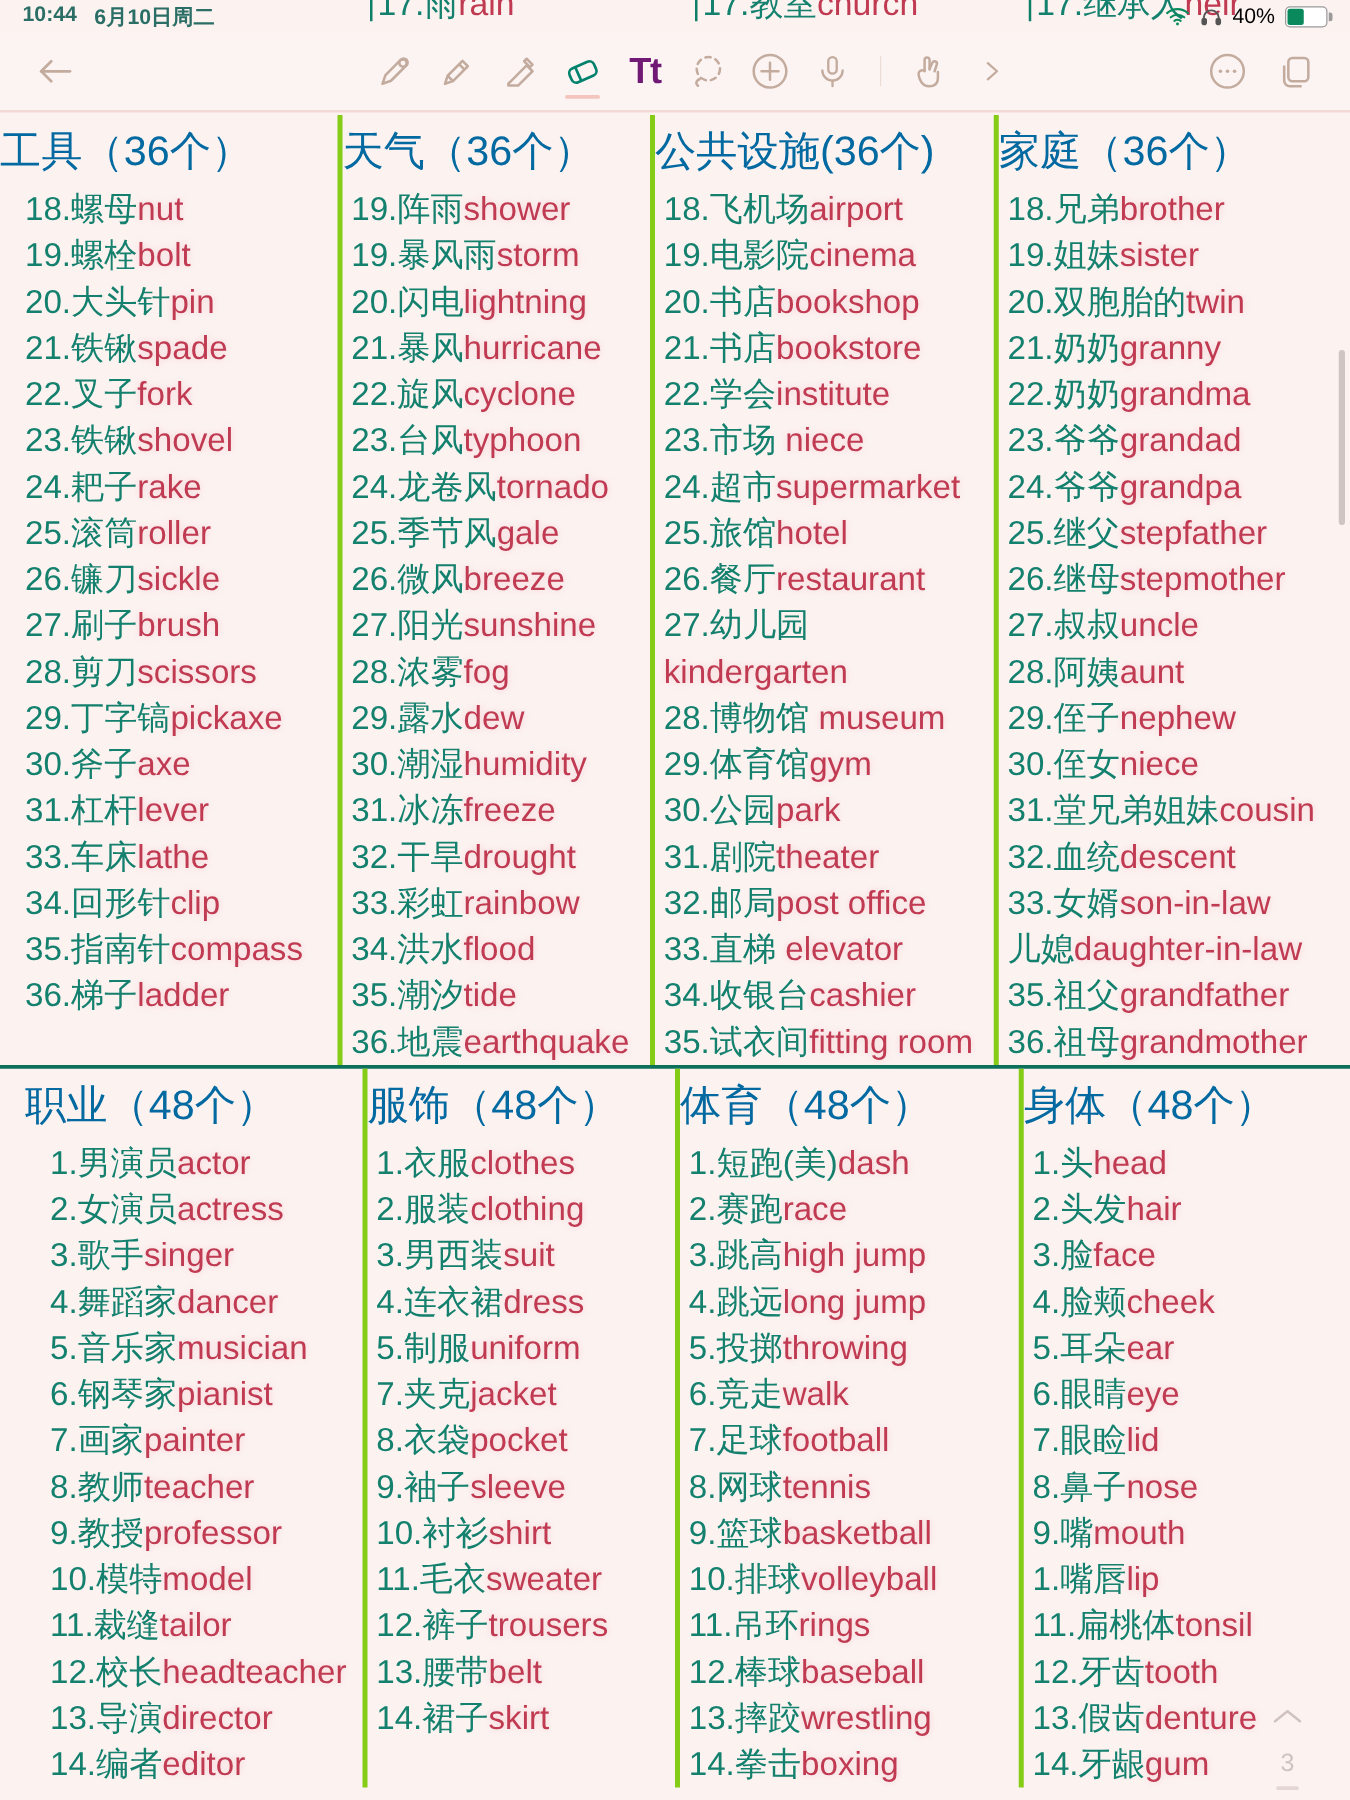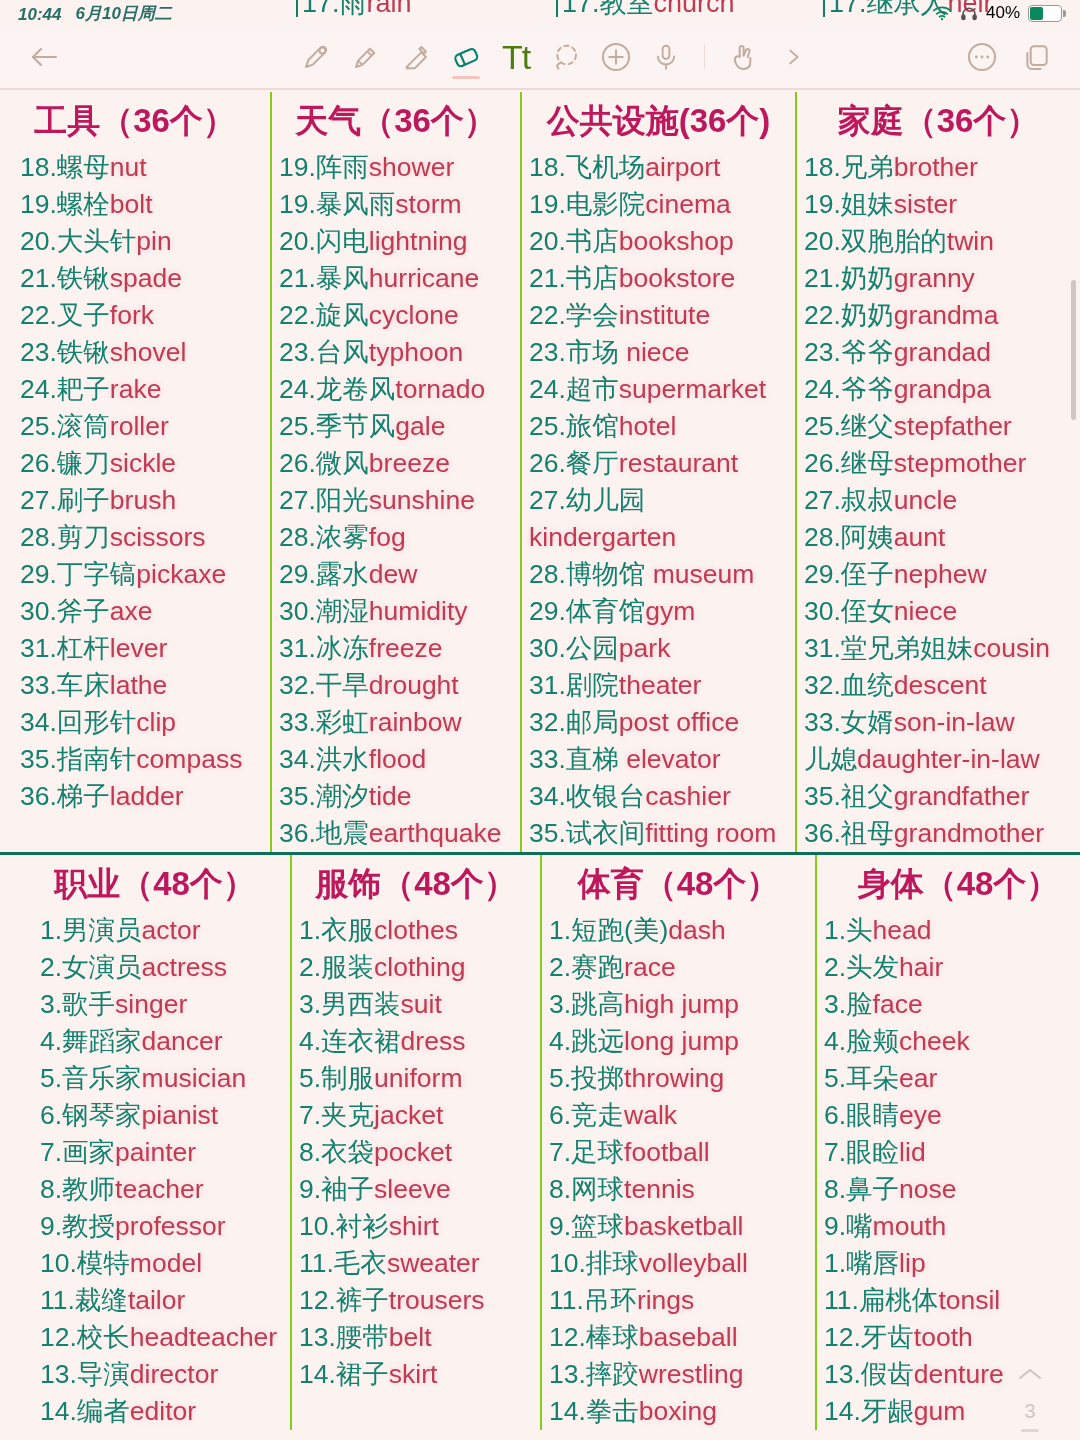--- a/index.html
+++ b/index.html
@@ -16,7 +16,7 @@
     padding:0 18px;box-sizing:border-box;
     color:#2b6e66;font-size:17px;font-weight:700;
   }
-  .status-left{display:flex;gap:14px;align-items:flex-end;font-style:italic;}
+  .status-left{display:flex;gap:14px;align-items:flex-start;}
   .status-right{display:flex;gap:8px;align-items:center;color:#000000;font-weight:400;}
   .status-right svg{display:block;}
   .battery-shell{position:relative;width:32px;height:15px;border:1.5px solid #9a9a9a;border-radius:4px;background:#fff;}

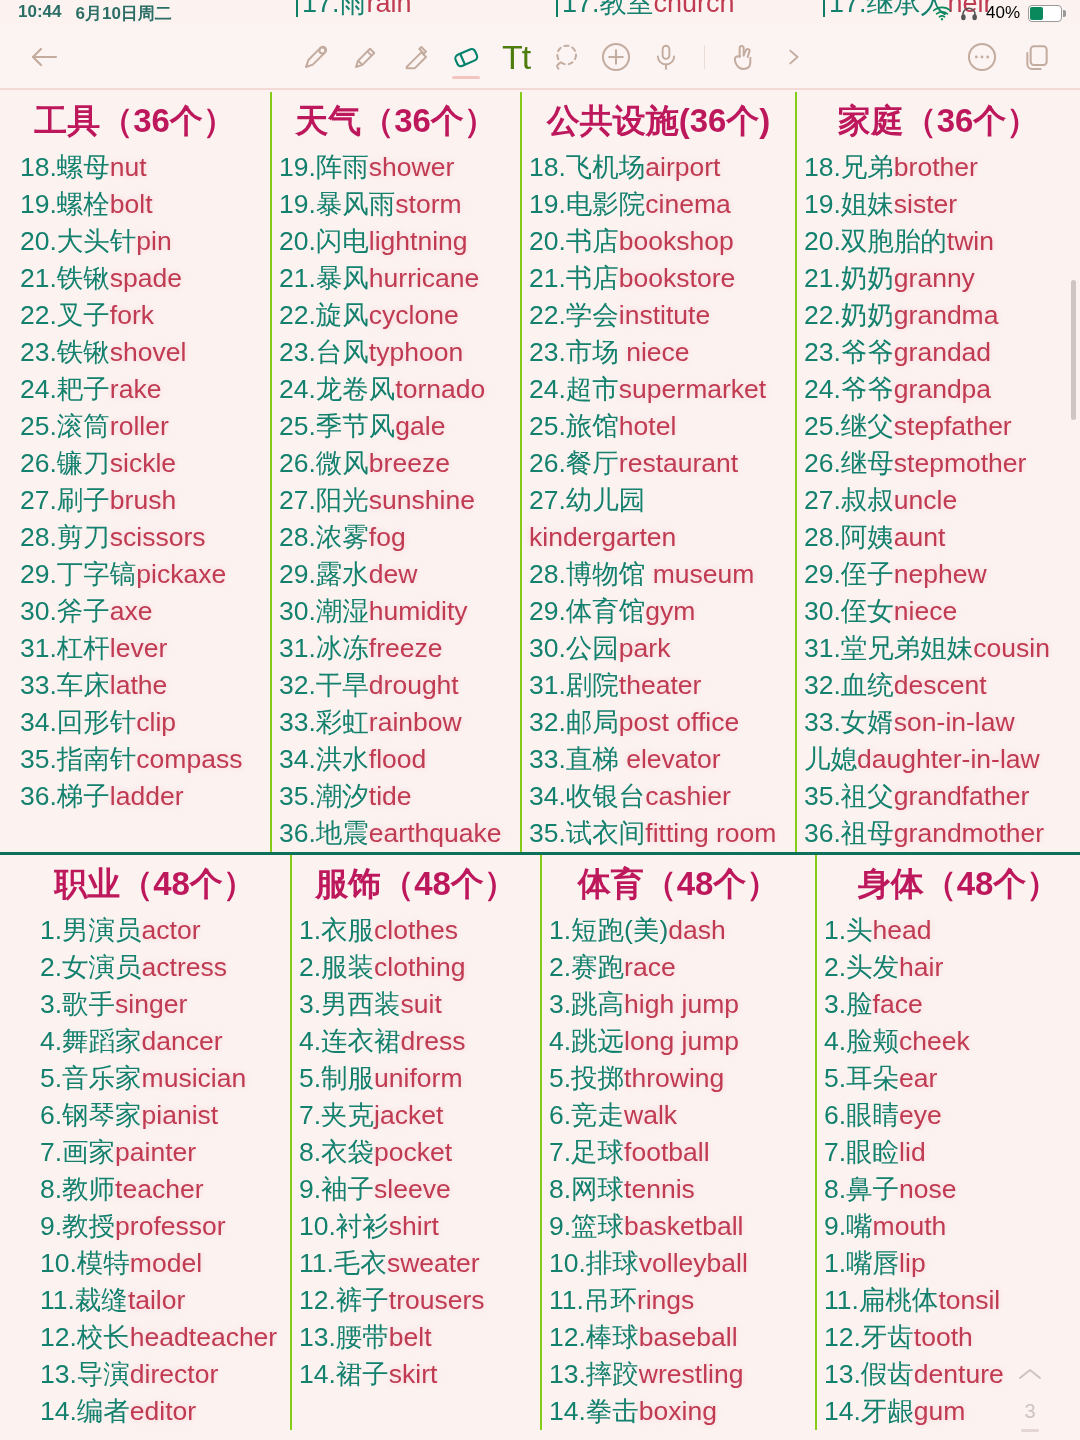--- a/index.html
+++ b/index.html
@@ -40,7 +40,7 @@
   .tool-center{display:flex;gap:6px;align-items:center;margin-left:228px;}
   .tool-sep{width:1px;height:24px;background:#ecdcd6;margin:0 10px;}
   .tool-right{margin-left:auto;display:flex;gap:10px;align-items:center;}
-  .tt-label{font-size:34px;font-weight:400;color:#4d7c0f;letter-spacing:-1px;}
+  .tt-label{font-size:29px;font-weight:700;color:#701a75;letter-spacing:-1px;}
   
   .page{position:absolute;top:92px;left:0;width:1080px;bottom:0;z-index:0;}
   .section{display:grid;grid-template-columns:270px 250px 275px 285px;}

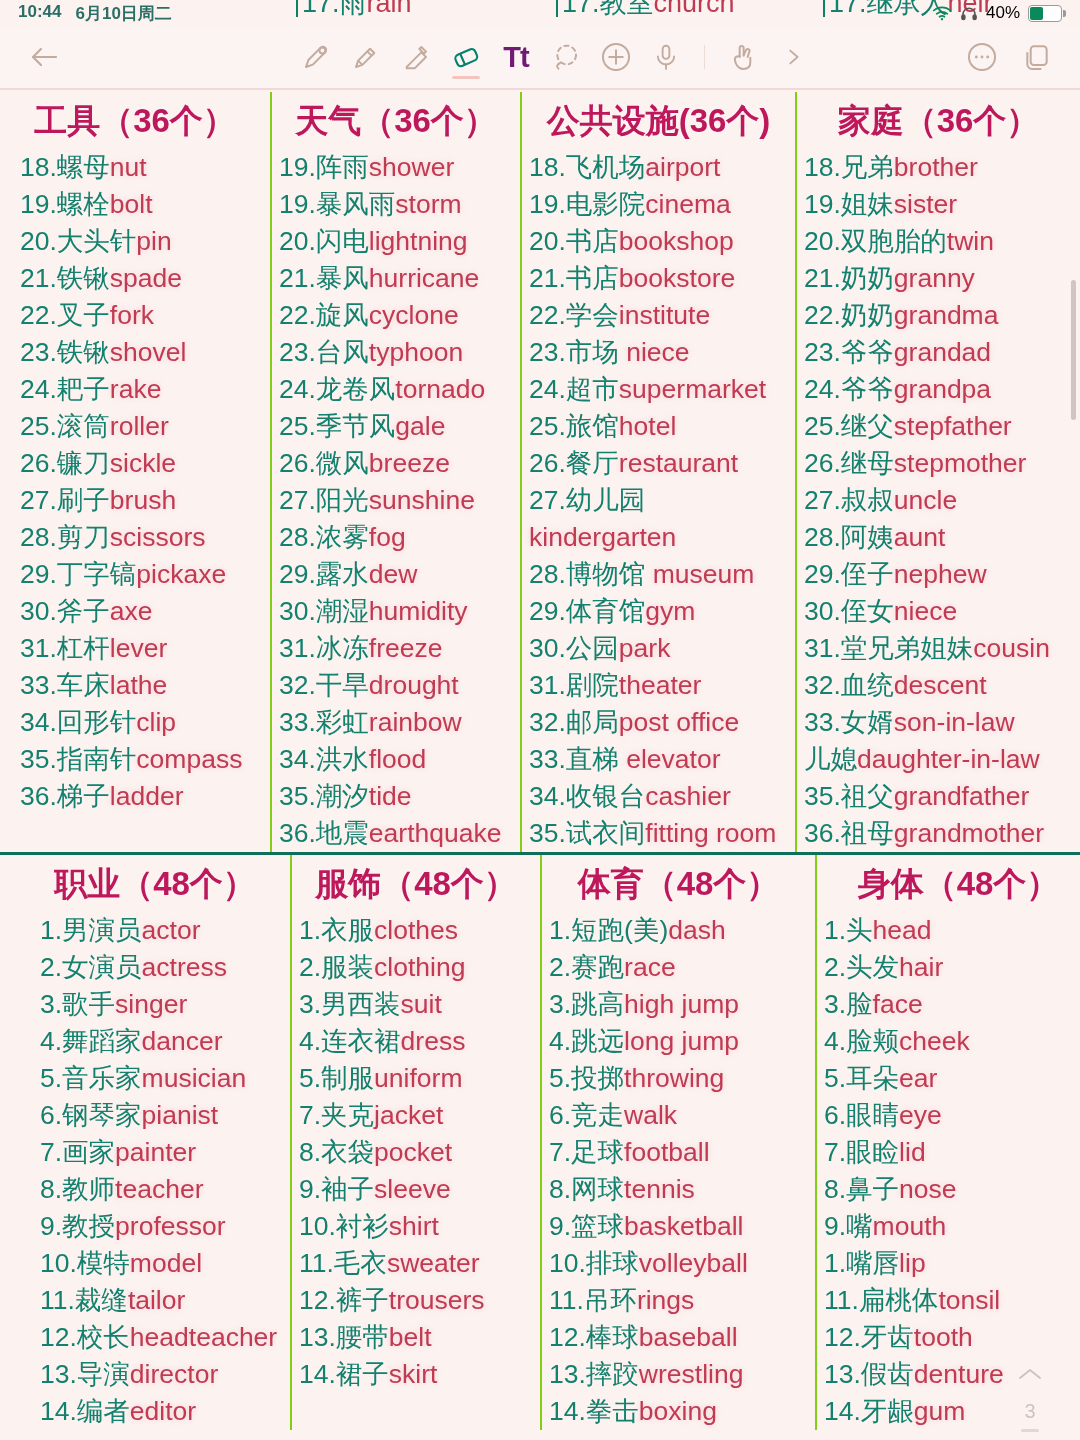--- a/index.html
+++ b/index.html
@@ -48,7 +48,7 @@
   .col{border-left:2px solid #84cc16;padding-left:7px;box-sizing:border-box;overflow:hidden;}
   .col.first{border-left:none;padding-left:20px;}
   .col-title{
-    text-align:center;font-size:33px;font-weight:700;color:#be185d;
+    font-size:33px;font-weight:400;color:#0369a1;
     height:57px;line-height:57px;white-space:nowrap;margin-left:-7px;
   }
   .col.first .col-title{margin-left:-20px;}

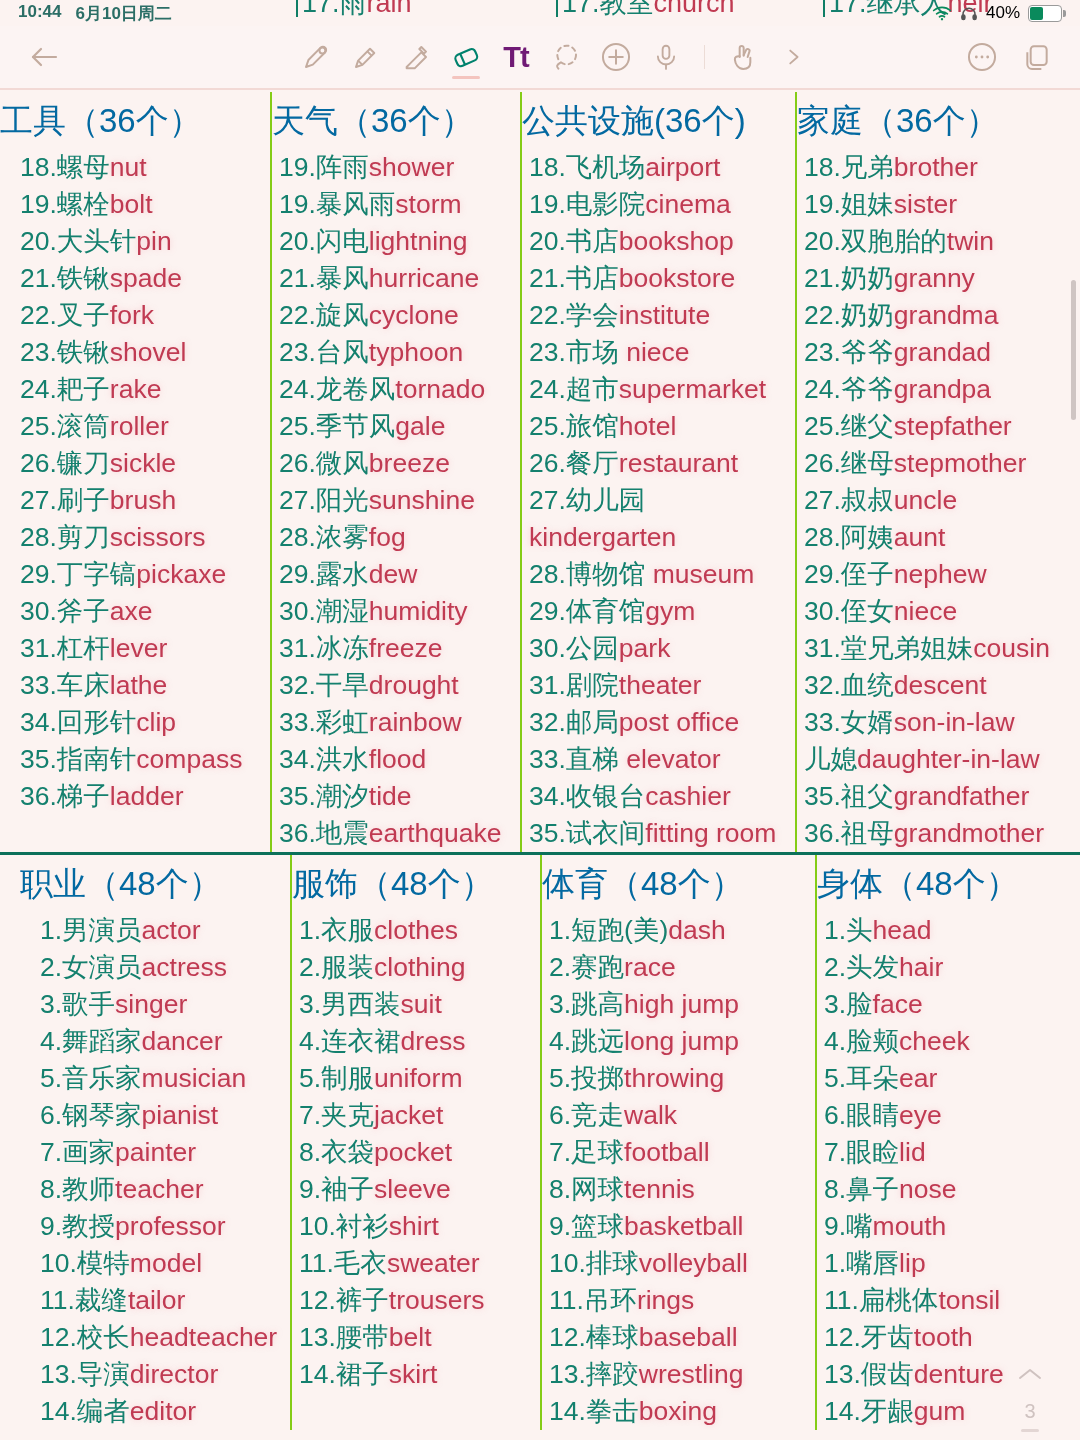--- a/index.html
+++ b/index.html
@@ -45,7 +45,7 @@
   .page{position:absolute;top:92px;left:0;width:1080px;bottom:0;z-index:0;}
   .section{display:grid;grid-template-columns:270px 250px 275px 285px;}
   .section-2{border-top:3px solid #0c705a;padding-left:20px;}
-  .col{border-left:2px solid #84cc16;padding-left:7px;box-sizing:border-box;overflow:hidden;}
+  .col{border-left:4px solid #84cc16;padding-left:7px;box-sizing:border-box;overflow:hidden;}
   .col.first{border-left:none;padding-left:20px;}
   .col-title{
     font-size:33px;font-weight:400;color:#0369a1;

